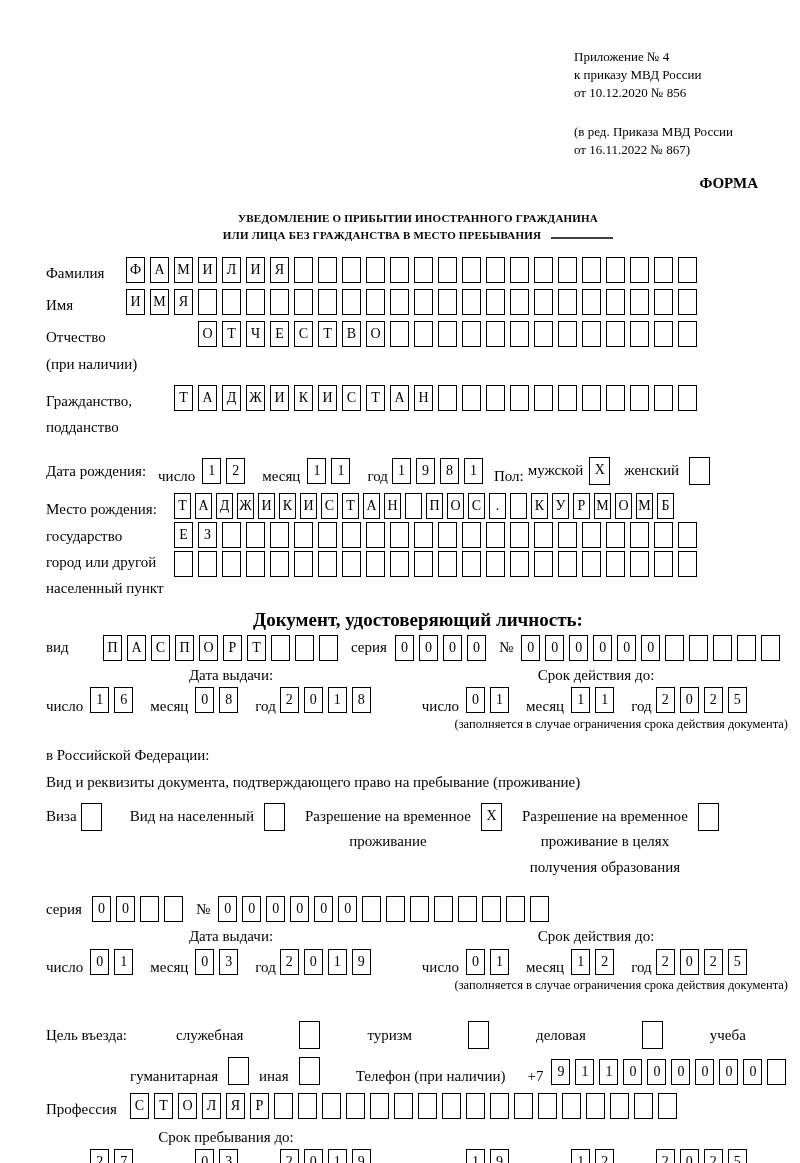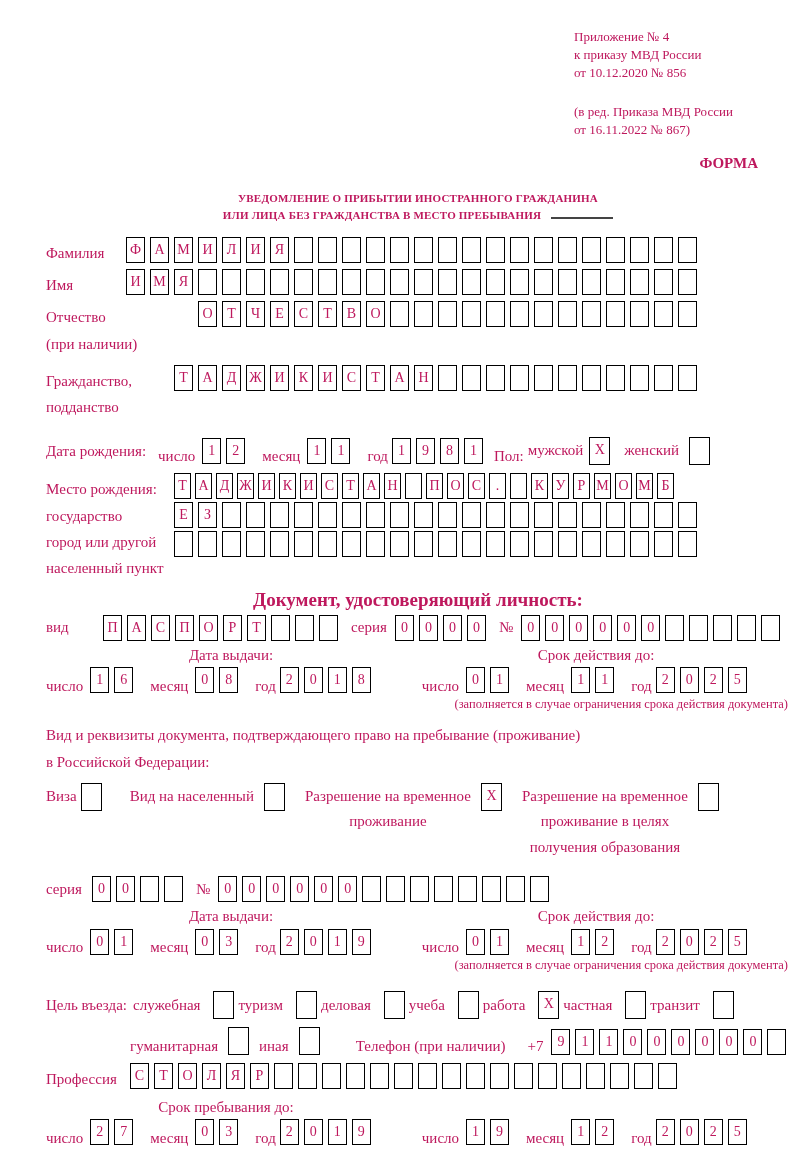--- a/index.html
+++ b/index.html
@@ -4,9 +4,9 @@
 <style>
   html,body{margin:0;padding:0;background:#888;}
   .page{
-    width:800px;height:1163px;background:#ffffff;color:#be185d;
+    width:800px;height:1163px;background:#ffffff;color:#000000;
     font-family:"Liberation Serif","DejaVu Serif",serif;font-size:15px;
-    padding:28px 10px 0 46px;box-sizing:border-box;overflow:hidden;position:relative;
+    padding:48px 10px 0 46px;box-sizing:border-box;overflow:hidden;position:relative;
   }
   
   .ref{margin-left:528px;width:220px;font-size:13px;line-height:1.38;}

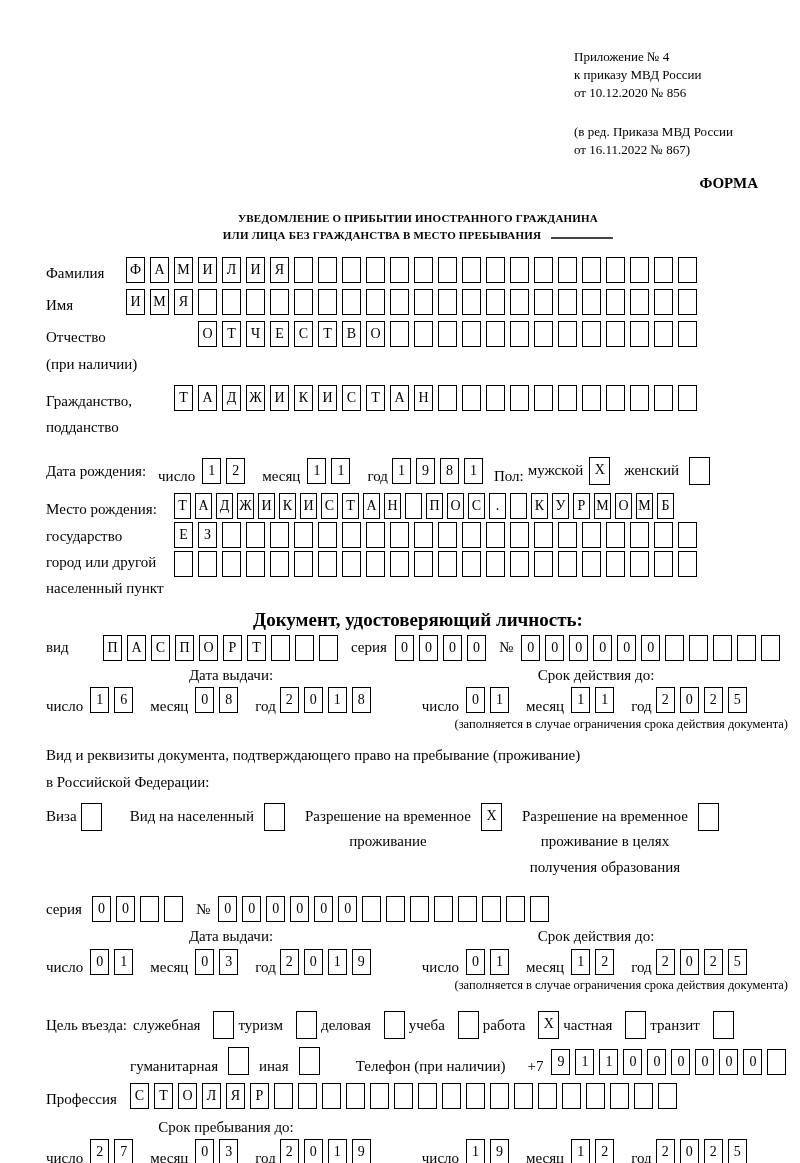--- a/index.html
+++ b/index.html
@@ -402,8 +402,8 @@
   </div>
 
   <div class="intro">
+    <div>в Российской Федерации:</div>
     <div>Вид и реквизиты документа, подтверждающего право на пребывание (проживание)</div>
-    <div>в Российской Федерации:</div>
   </div>
 
   <div class="stay-opts">

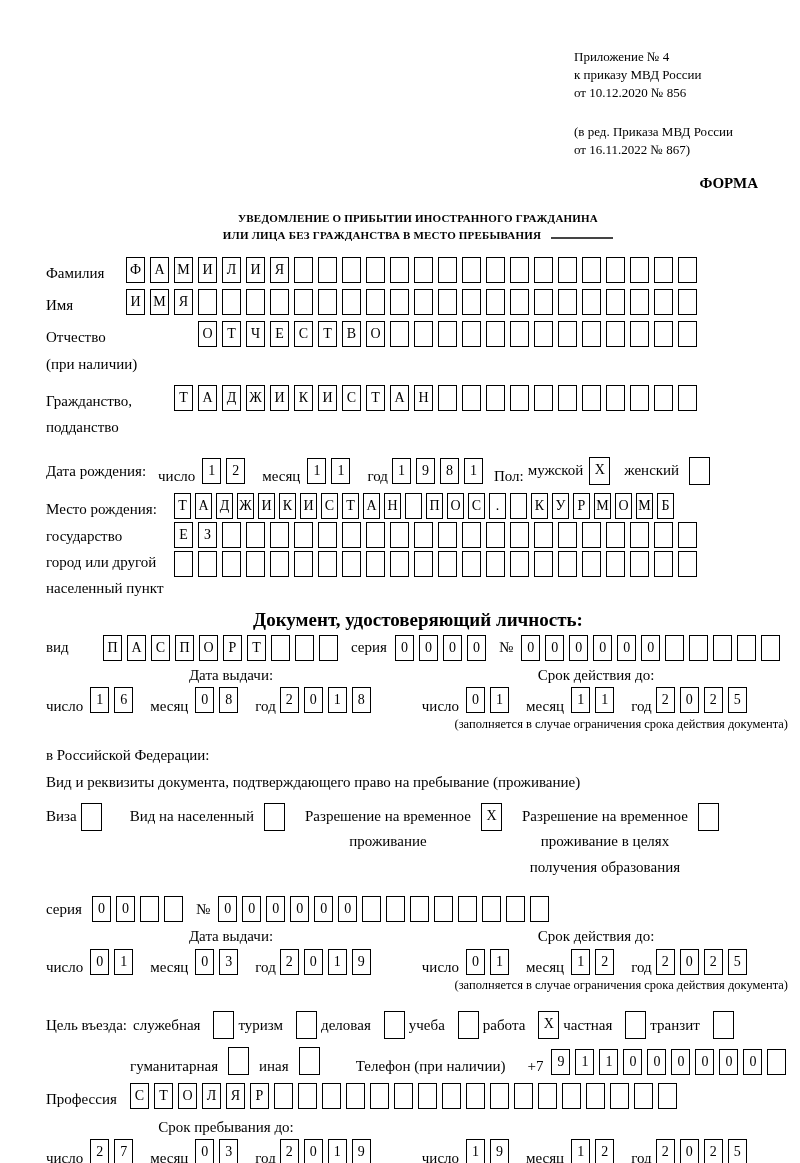--- a/index.html
+++ b/index.html
@@ -51,7 +51,7 @@
   .stay-opt .cbx{margin-left:10px;margin-top:1px;}
   .gap20{margin-left:20px;} .gap28{margin-left:28px;}
   
-  .purpose{display:flex;align-items:center;margin-top:18px;flex-wrap:nowrap;}
+  .purpose{display:flex;align-items:center;margin-top:28px;flex-wrap:nowrap;gap:43px;}
   .purpose .pl{white-space:nowrap;margin-right:6px;}
   .purpose .cbx{margin:0 4px 0 7px;}
   .purpose2{display:flex;align-items:flex-end;margin-top:8px;padding-left:84px;}

